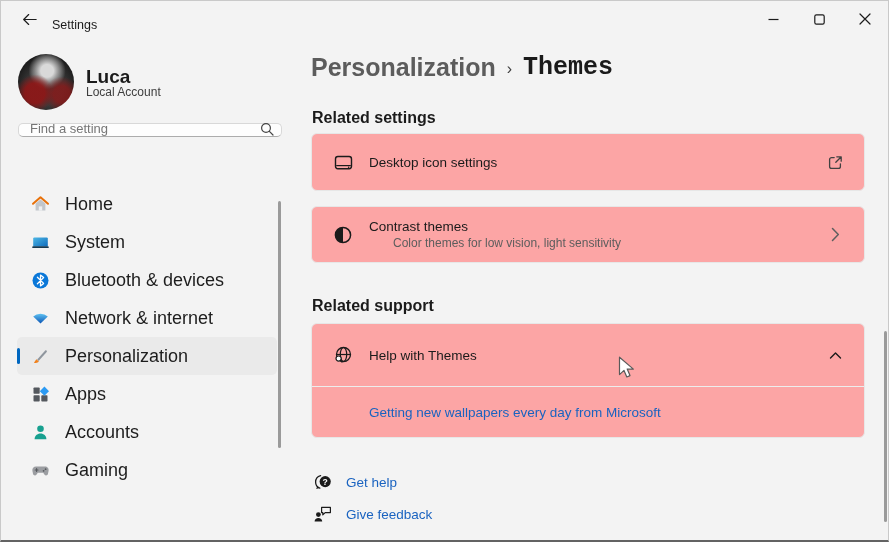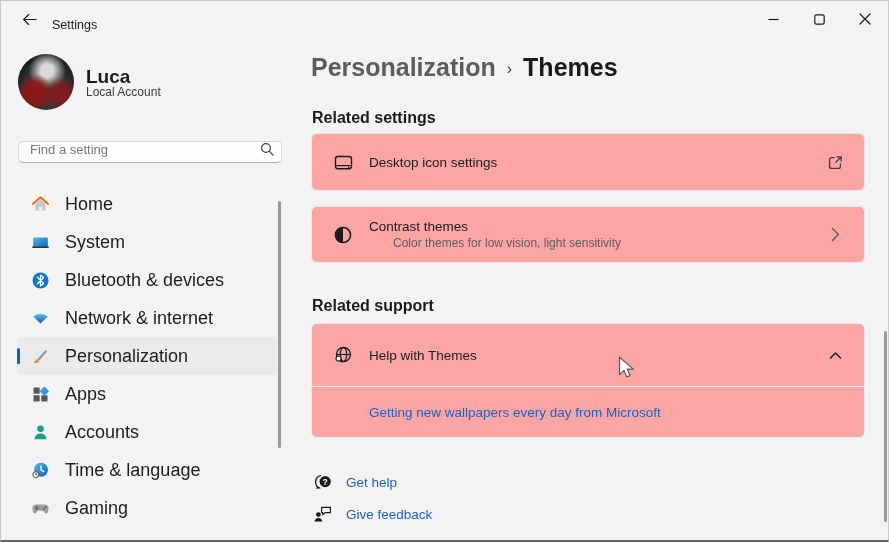--- a/index.html
+++ b/index.html
@@ -47,7 +47,7 @@
   .breadcrumb { position:absolute; top:52px; left:0; display:flex; align-items:center; gap:11px; }
   .crumb-parent { font-size:25px; font-weight:600; color:#5c5c5c; cursor:pointer; }
   .crumb-sep { font-size:16px; color:#404040; padding-top:3px; }
-  .crumb-current { font-size:25px; font-weight:600; color:#1a1a1a; }
+  .crumb-current { font-size:25px; font-weight:600; color:#1a1a1a;font-family:Liberation Mono, monospace; }
   .section-heading { position:absolute; left:1px; font-size:16px; font-weight:600; color:#1b1b1b; }
   .h-related-settings { top:108px; }
   .h-related-support { top:296px; }

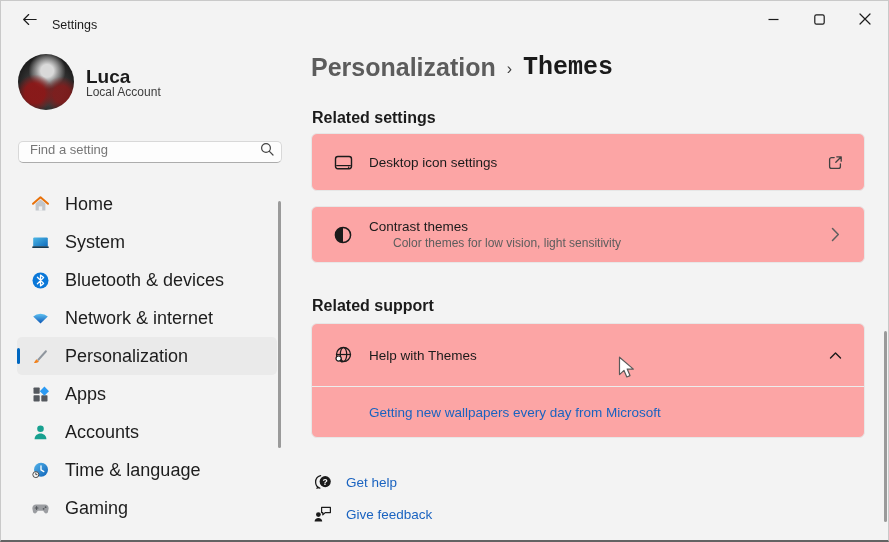--- a/index.html
+++ b/index.html
@@ -26,9 +26,9 @@
   .user-name { position:absolute; left:85px; top:65px; font-size:19px; font-weight:bold; color:#1b1b1b; }
   .user-type { position:absolute; left:85px; top:84px; font-size:12px; color:#3d3d3d; }
   
-  .search-box { position:absolute; left:17px; top:140px; width:264px; height:22px;
+  .search-box { position:absolute; left:17px; top:122px; width:264px; height:14px;
     background:#fdfdfd; border:1px solid #d8d8d8; border-bottom-color:#acacac; border-radius:5px;
-    display:flex; align-items:flex-start; }
+    display:flex; align-items:flex-end; }
   .search-box input { flex:1; border:none; outline:none; background:transparent;
     font-family:inherit; font-size:13px; color:#1b1b1b; padding:0 6px 0 11px; }
   .search-box input::placeholder { color:#767676; }

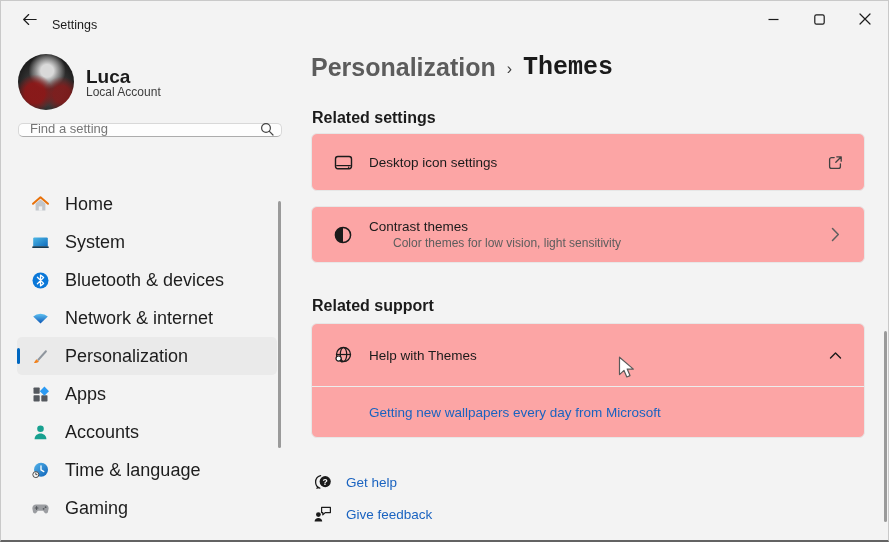--- a/index.html
+++ b/index.html
@@ -210,23 +210,6 @@
     <div class="nav-item">
       <span class="nav-icon">
         <svg width="19" height="19" viewBox="0 0 19 19">
-            <defs>
-              <linearGradient id="gtime" x1="0" y1="0" x2="1" y2="1">
-                <stop offset="0" stop-color="#54b4ea"></stop>
-                <stop offset="1" stop-color="#0e62b8"></stop>
-              </linearGradient>
-            </defs>
-            <circle cx="10" cy="8.8" r="7" fill="url(#gtime)"></circle>
-            <path d="M10 4.8 V8.8 L12.8 10.6" fill="none" stroke="#fff" stroke-width="1.3" stroke-linecap="round"></path>
-            <circle cx="4.8" cy="13.6" r="3" fill="#f4f4f4" stroke="#3c3c3c" stroke-width="0.9"></circle>
-            <path d="M4.8 12 V13.6 H6" fill="none" stroke="#3c3c3c" stroke-width="0.9" stroke-linecap="round"></path>
-          </svg>
-      </span>
-      <span class="nav-label">Time &amp; language</span>
-    </div>
-    <div class="nav-item">
-      <span class="nav-icon">
-        <svg width="19" height="19" viewBox="0 0 19 19">
             <path d="M5 5.6 H14 C16.3 5.6 18 7.5 17.6 9.8 L17 12.8 C16.7 14.6 14.4 15.1 13.4 13.6 L12.2 11.8 H6.8 L5.6 13.6 C4.6 15.1 2.3 14.6 2 12.8 L1.4 9.8 C1 7.5 2.7 5.6 5 5.6 Z" fill="#9b9da1"></path>
             <path d="M5.6 7.6 V10.4 M4.2 9 H7" stroke="#55585c" stroke-width="1.1" stroke-linecap="round"></path>
             <circle cx="12.6" cy="9.8" r="0.9" fill="#55585c"></circle>

